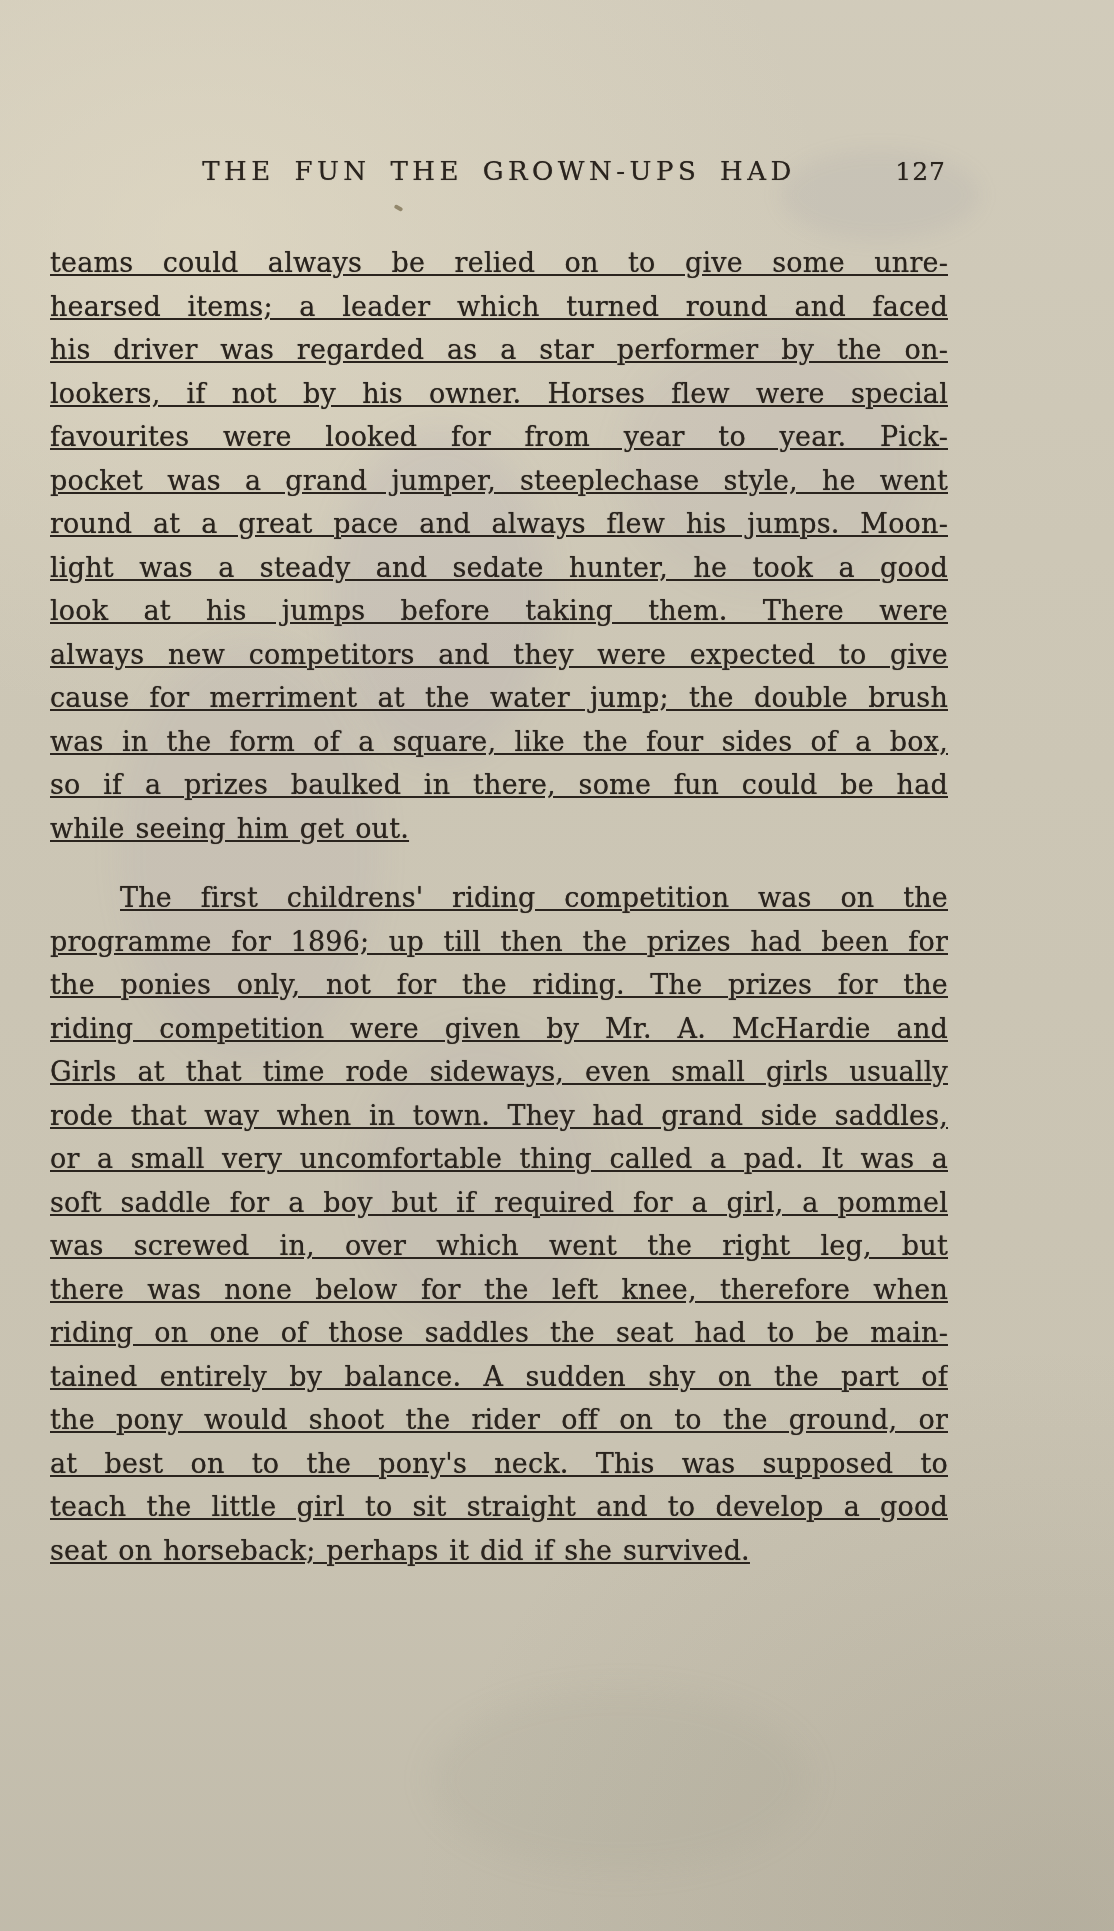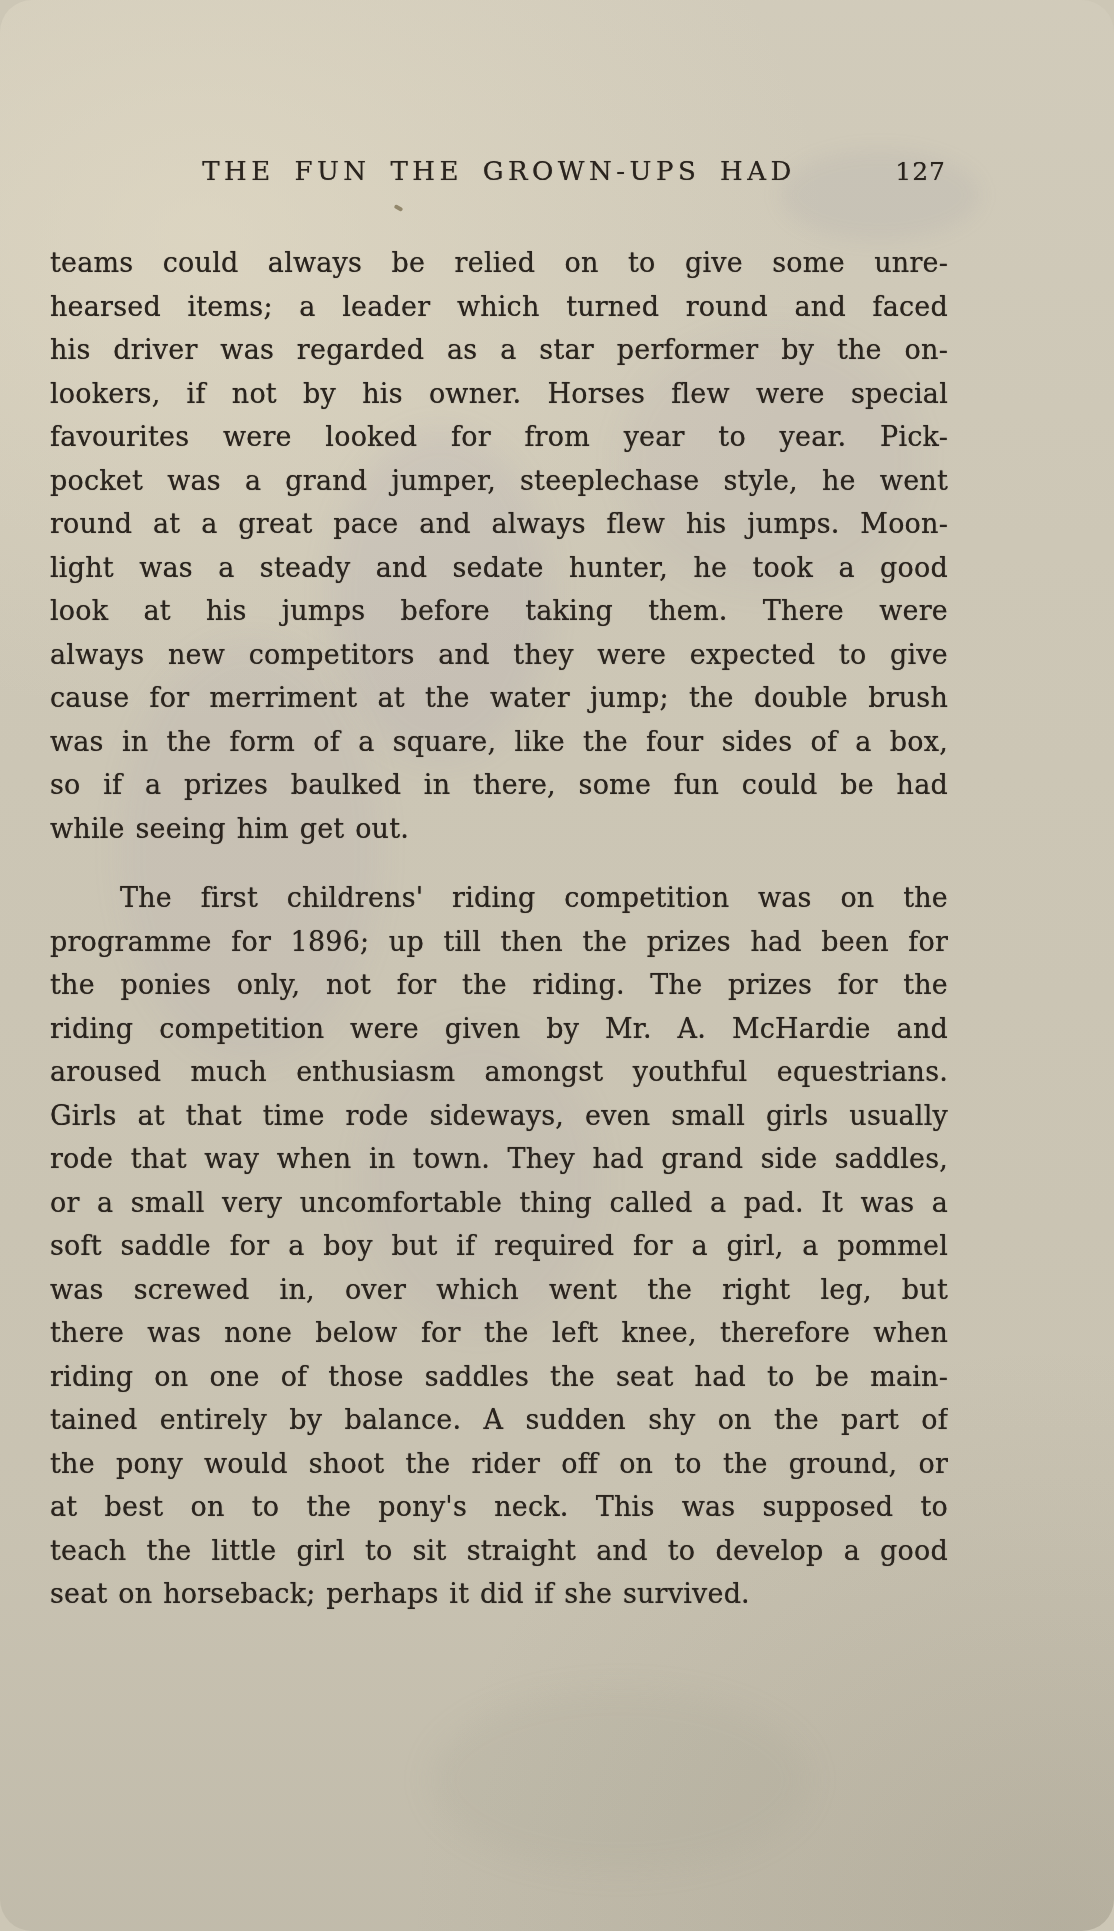--- a/index.html
+++ b/index.html
@@ -21,7 +21,6 @@
       radial-gradient(ellipse 1000px 900px at 95% 100%, rgba(125,118,100,0.18), rgba(125,118,100,0) 65%),
       linear-gradient(180deg, rgba(214,208,192,0.45) 0%, rgba(214,208,192,0) 28%, rgba(170,164,148,0.12) 78%, rgba(150,145,130,0.22) 100%),
       var(--paper);
-    border-radius: 32px;
   }
   
   .smudge{position:absolute;border-radius:50%;filter:blur(14px);pointer-events:none;}

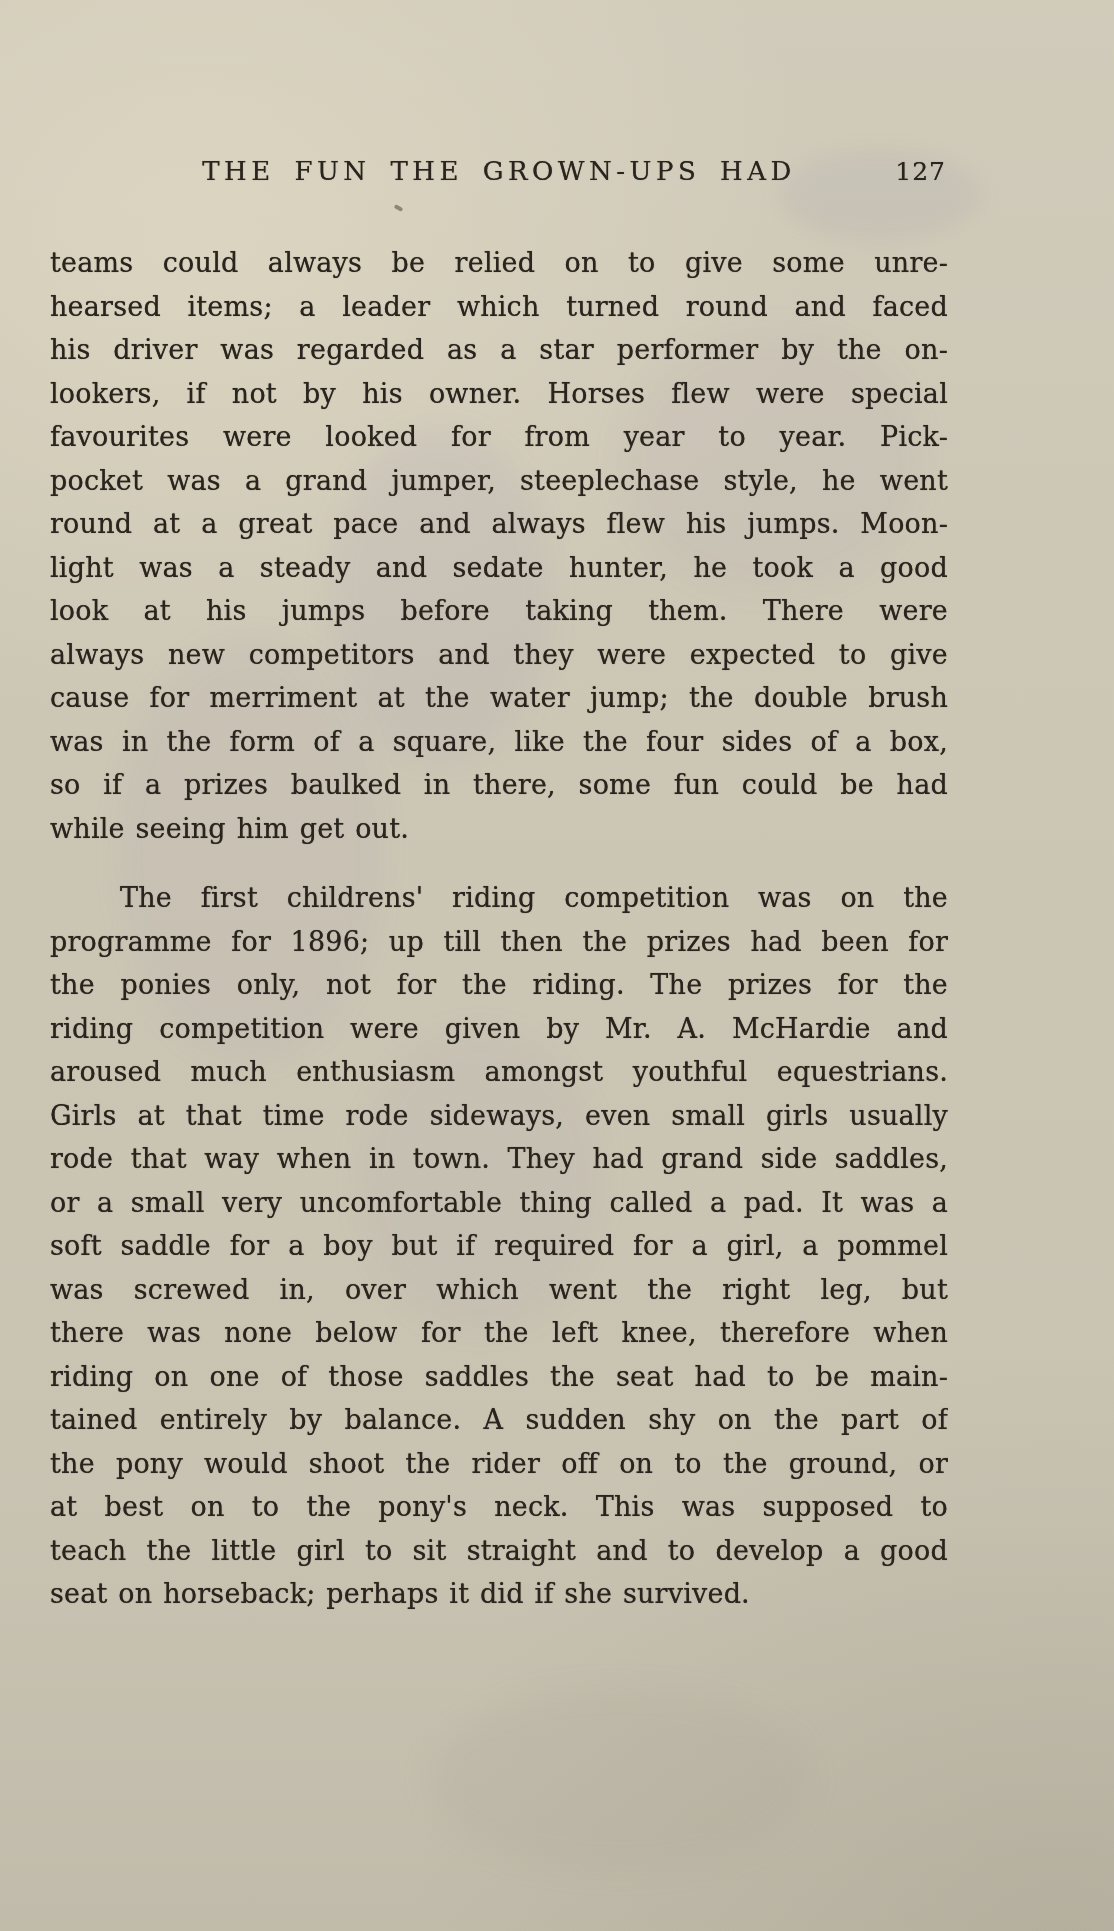--- a/index.html
+++ b/index.html
@@ -60,6 +60,7 @@
     text-align:justify;text-align-last:justify;
     word-spacing:2px;letter-spacing:0.2px;
     text-shadow:0 0 0.8px rgba(38,32,26,0.75);
+    text-decoration:underline;
   }
   .line::after{content:"";display:inline-block;width:100%;height:0;}
   .line.last{text-align:left;text-align-last:left;}

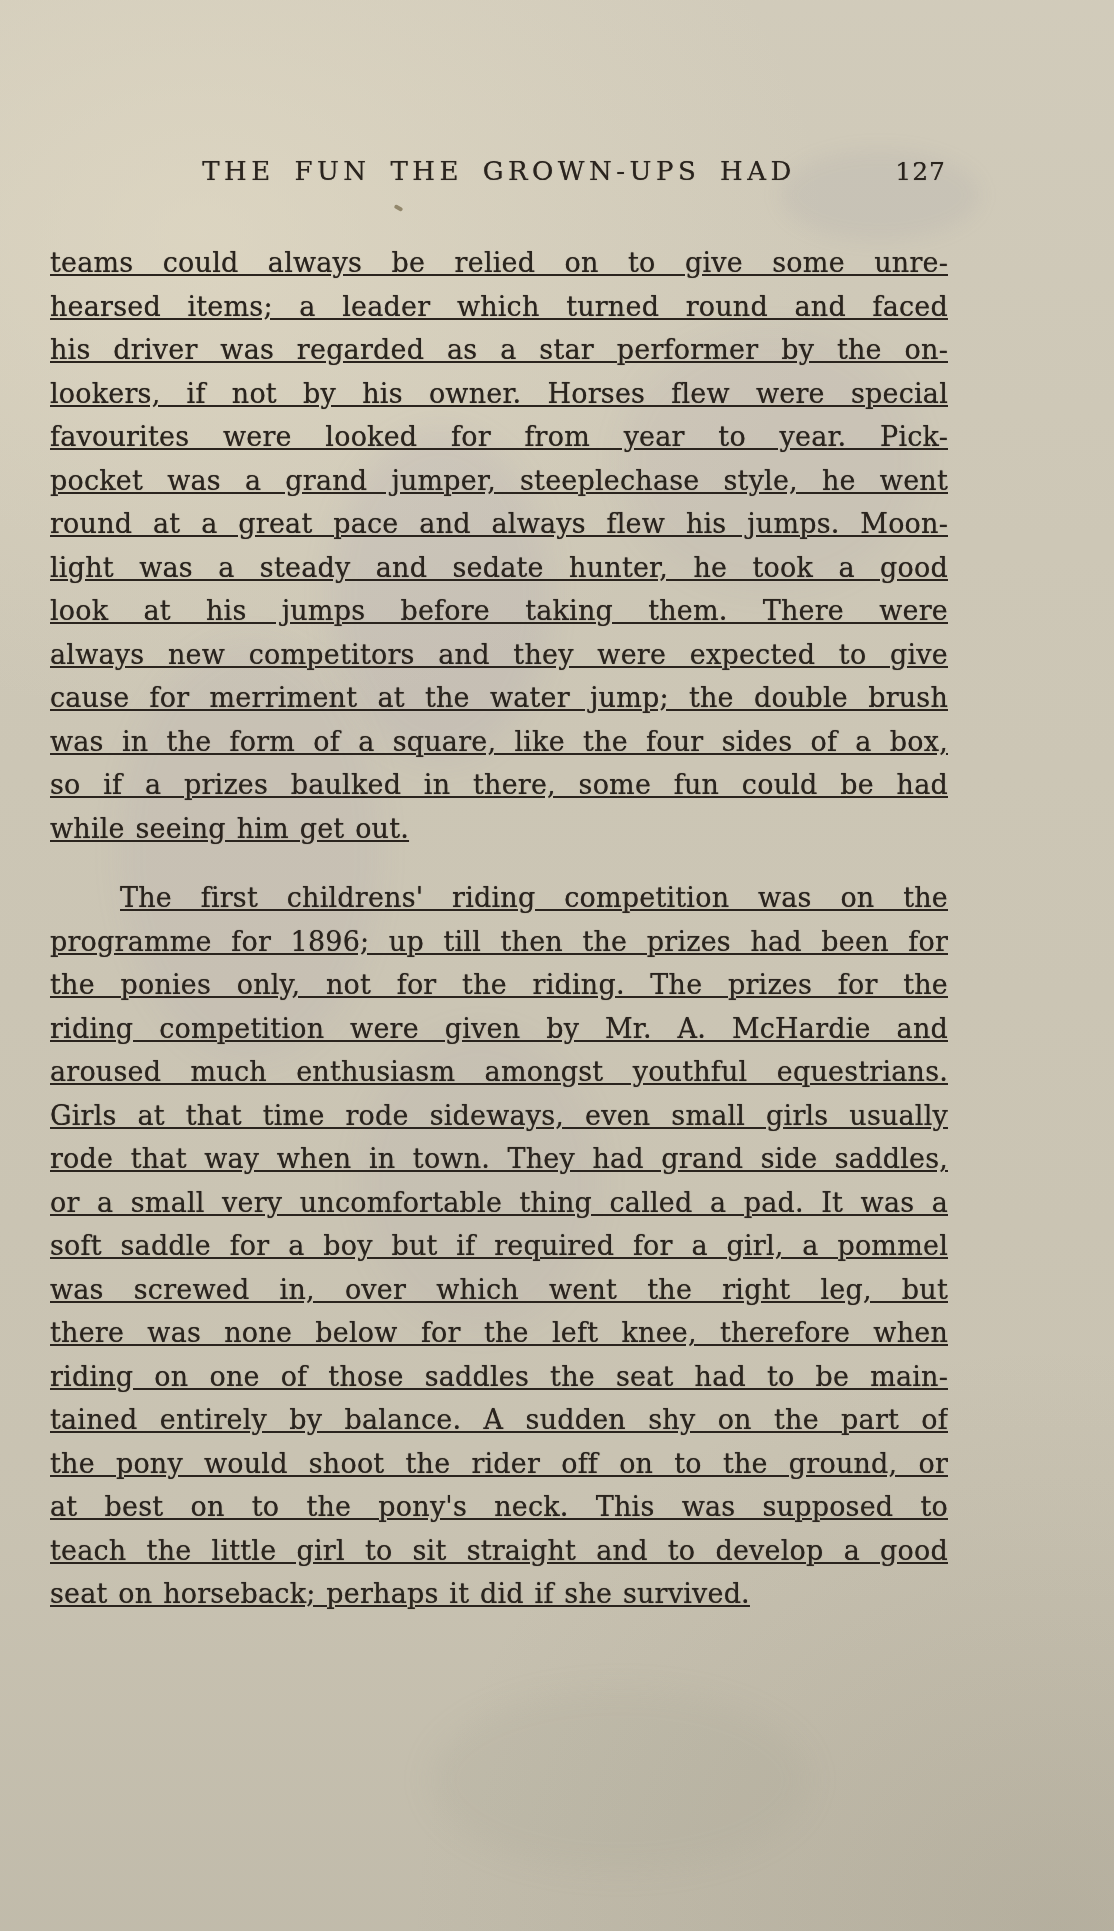--- a/index.html
+++ b/index.html
@@ -106,7 +106,6 @@
         <div class="line">programme for 1896; up till then the prizes had been for</div>
         <div class="line">the ponies only, not for the riding.  The prizes for the</div>
         <div class="line">riding competition were given by Mr. A. McHardie and</div>
-        <div class="line">aroused much enthusiasm amongst youthful equestrians.</div>
         <div class="line">Girls at that time rode sideways, even small girls usually</div>
         <div class="line">rode that way when in town.  They had grand side saddles,</div>
         <div class="line">or a small very uncomfortable thing called a pad. It was a</div>

